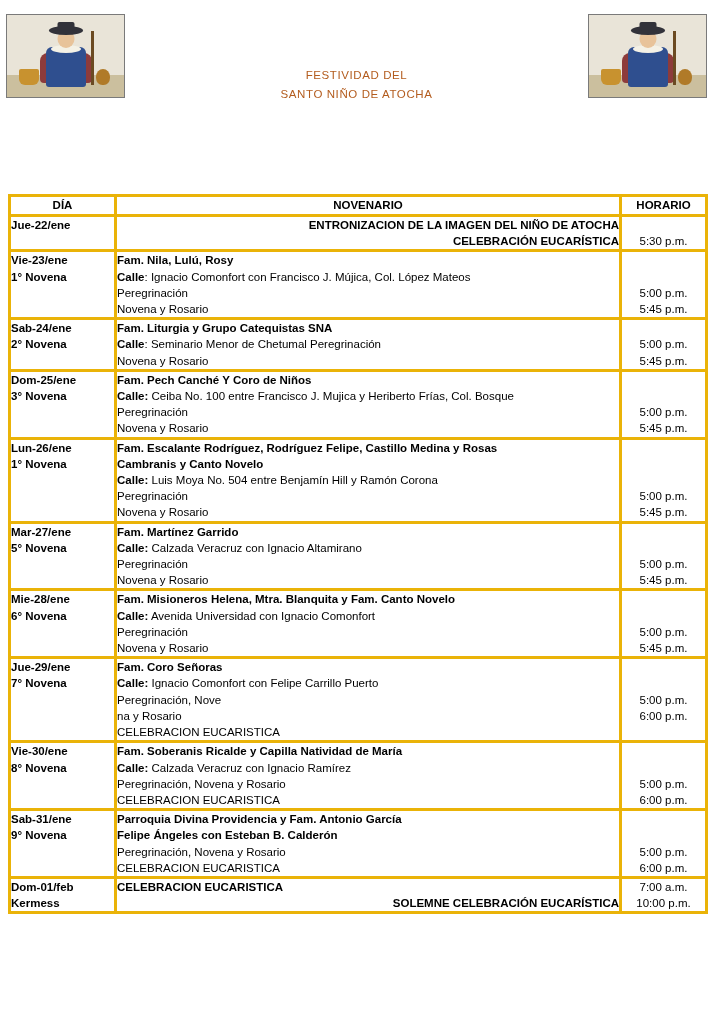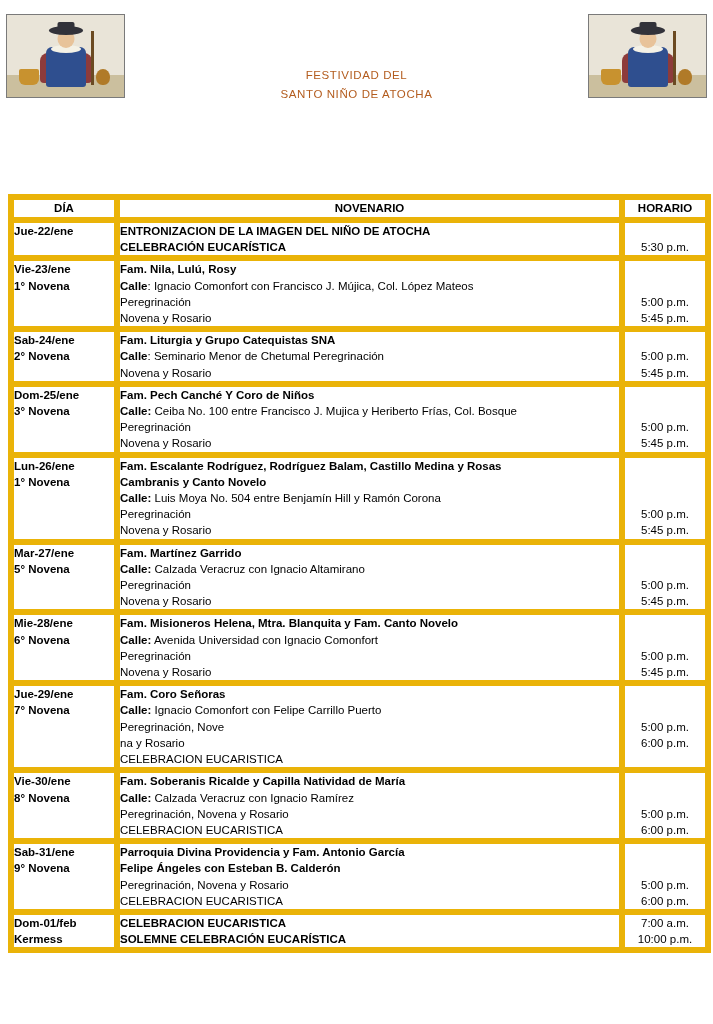--- a/index.html
+++ b/index.html
@@ -162,7 +162,7 @@
     table-layout: fixed;
   }
   table.sched td, table.sched th {
-    border: 6px solid #eab308;
+    border: 3px solid #eab308;
     vertical-align: top;
     padding: 0;
     font-size: 11.5px;

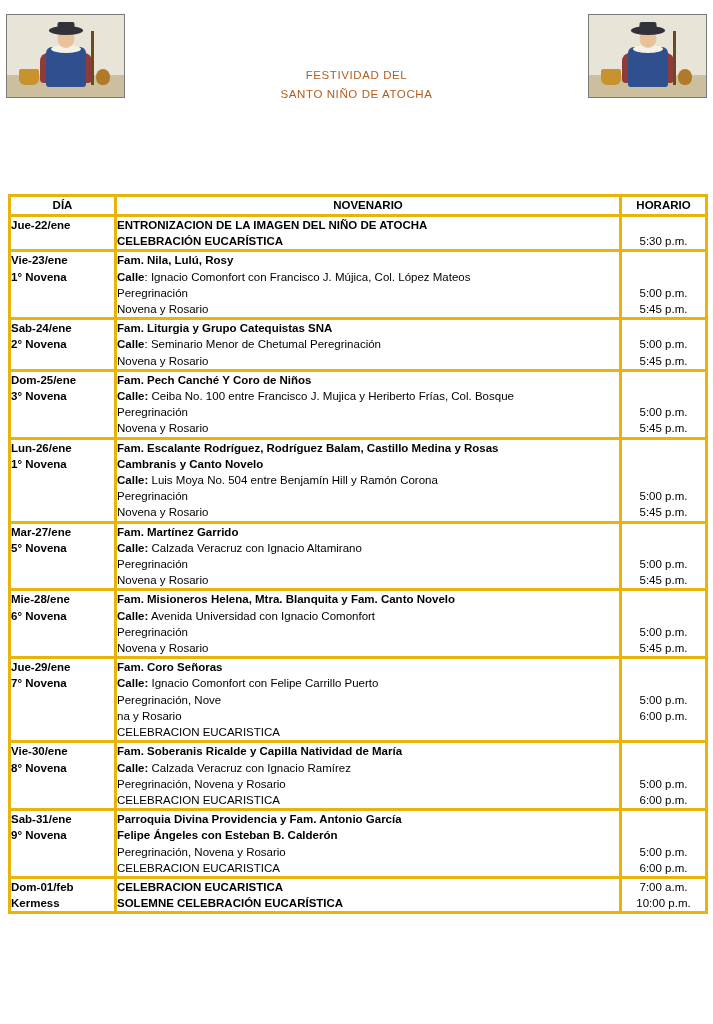--- a/index.html
+++ b/index.html
@@ -193,7 +193,7 @@
   }
   .line { display: block; white-space: nowrap; overflow: hidden; }
   .b { font-weight: bold; }
-  .center { text-align: left; }
+  .center { text-align: right; }
   .spacer { visibility: hidden; }
 </style>
 </head>

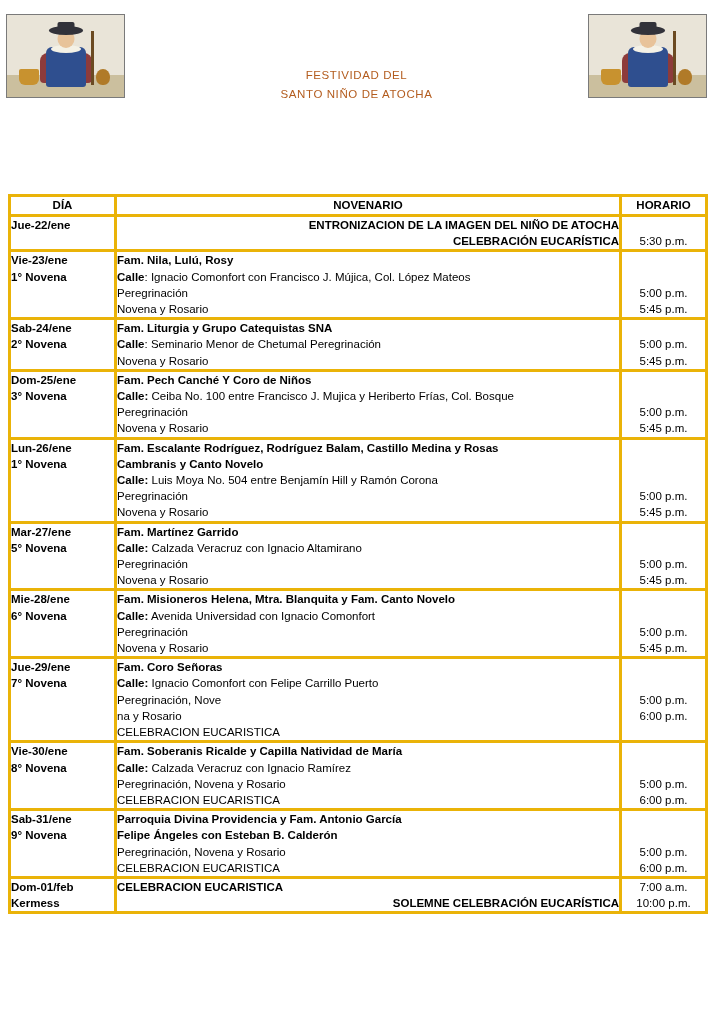--- a/index.html
+++ b/index.html
@@ -325,7 +325,7 @@
               <span class="line">1° Novena</span>
             </td>
             <td class="cell-nov">
-              <span class="line b">Fam. Escalante Rodríguez, Rodríguez Balam,  Castillo Medina y Rosas</span>
+              <span class="line b">Fam. Escalante Rodríguez, Rodríguez Felipe,  Castillo Medina y Rosas</span>
               <span class="line b">Cambranis y Canto Novelo</span>
               <span class="line"><span class="b">Calle:</span> Luis Moya No. 504 entre Benjamín Hill y Ramón Corona</span>
               <span class="line">Peregrinación</span>

